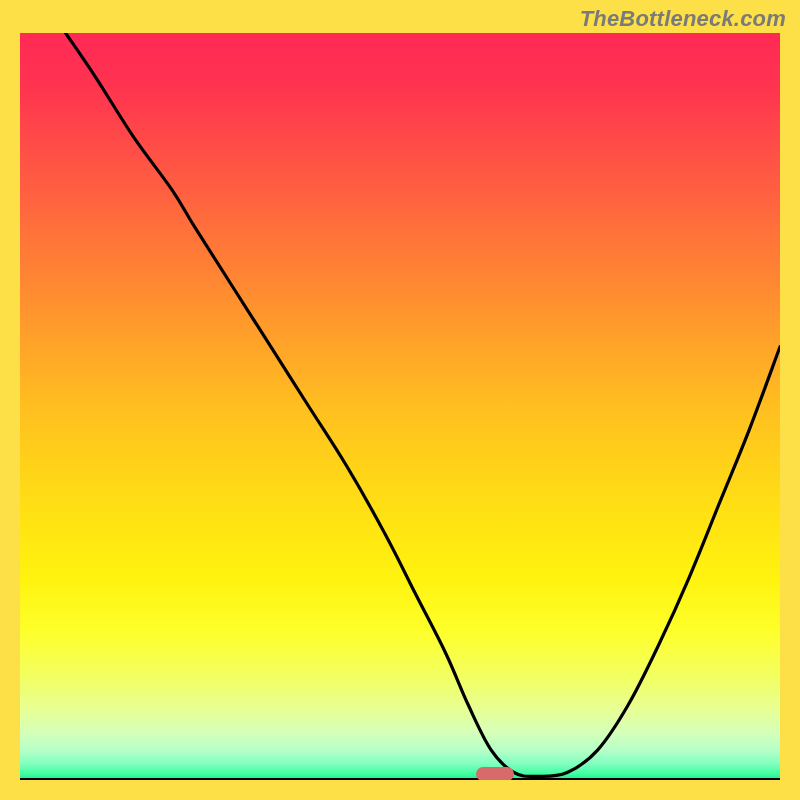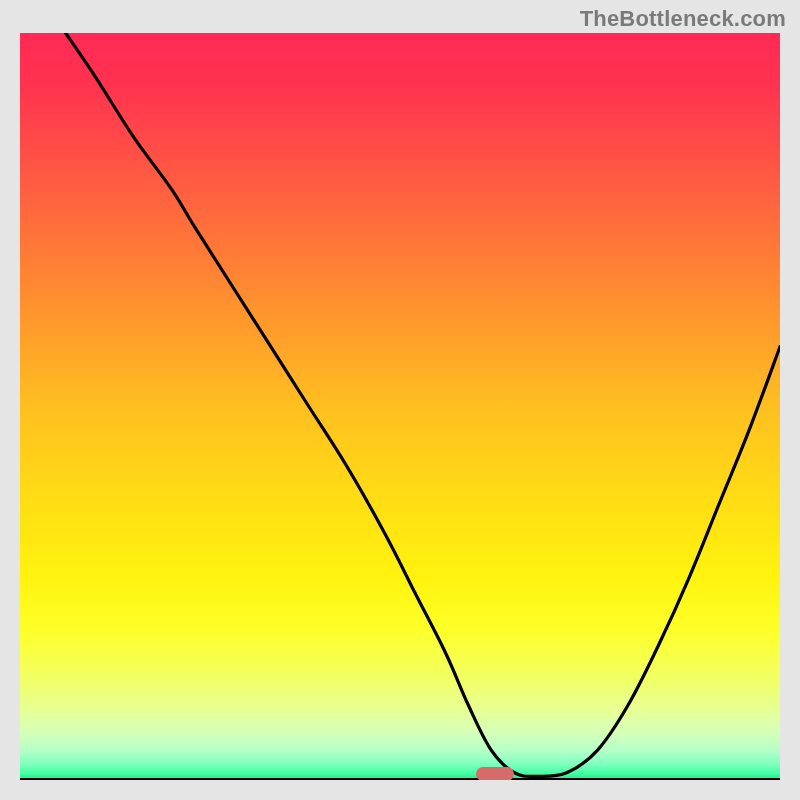--- a/index.html
+++ b/index.html
@@ -17,7 +17,8 @@
     top: 0;
     width: 800px;
     height: 800px;
-    background: #e5e5e5;
+    background: #fde047;
+    font-style: italic;
   }
   .plot-area {
     position: absolute;

